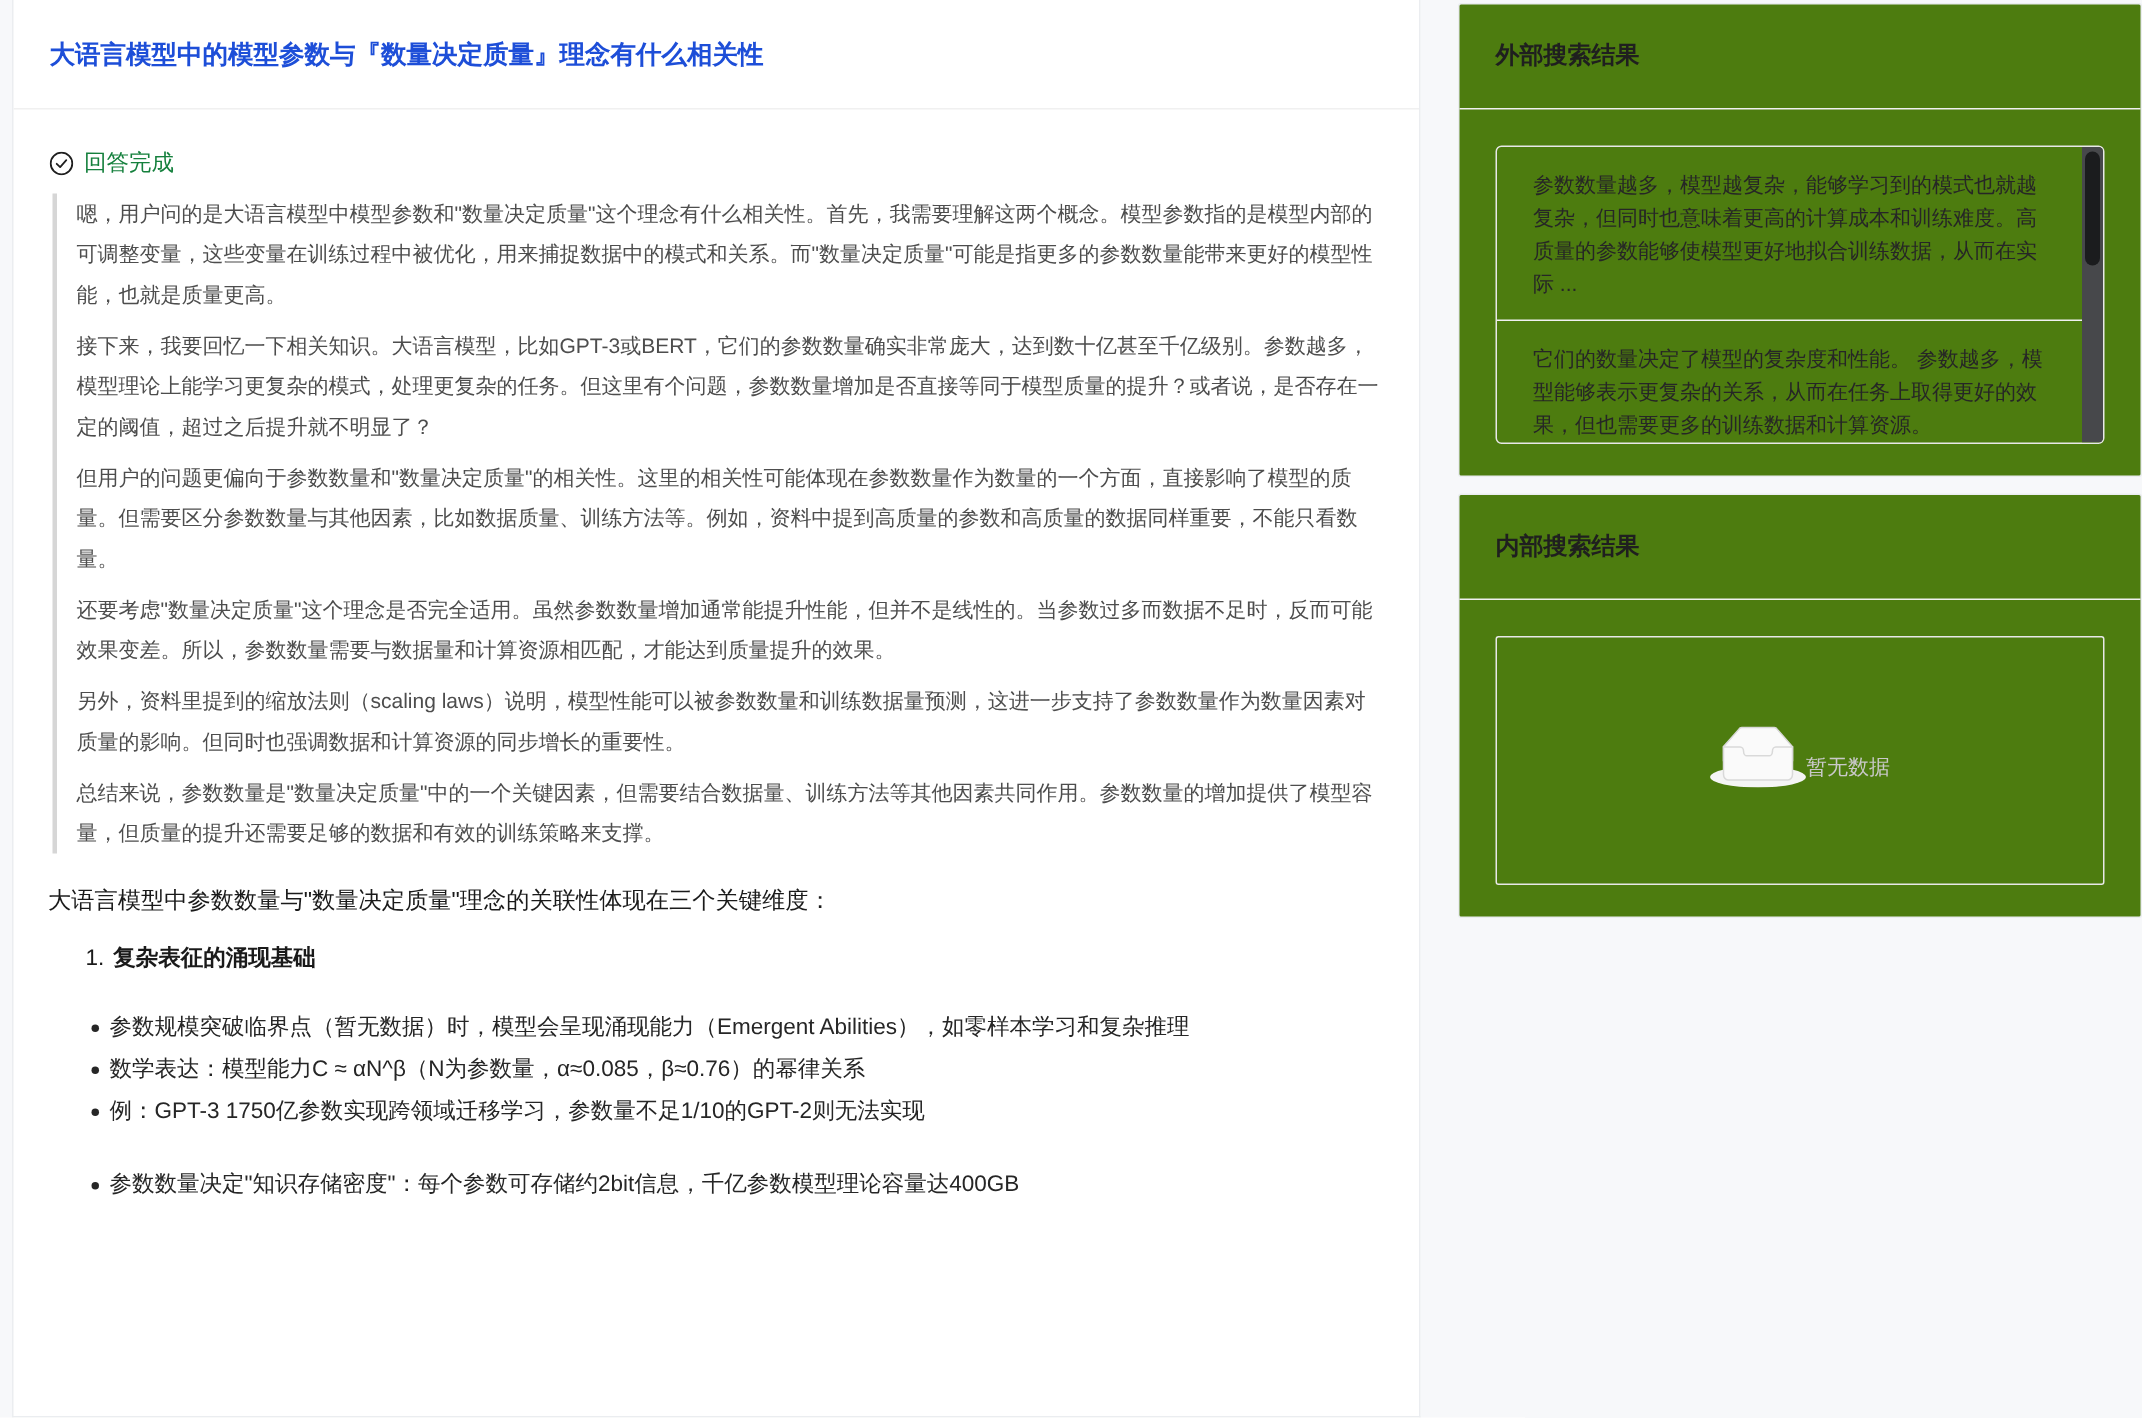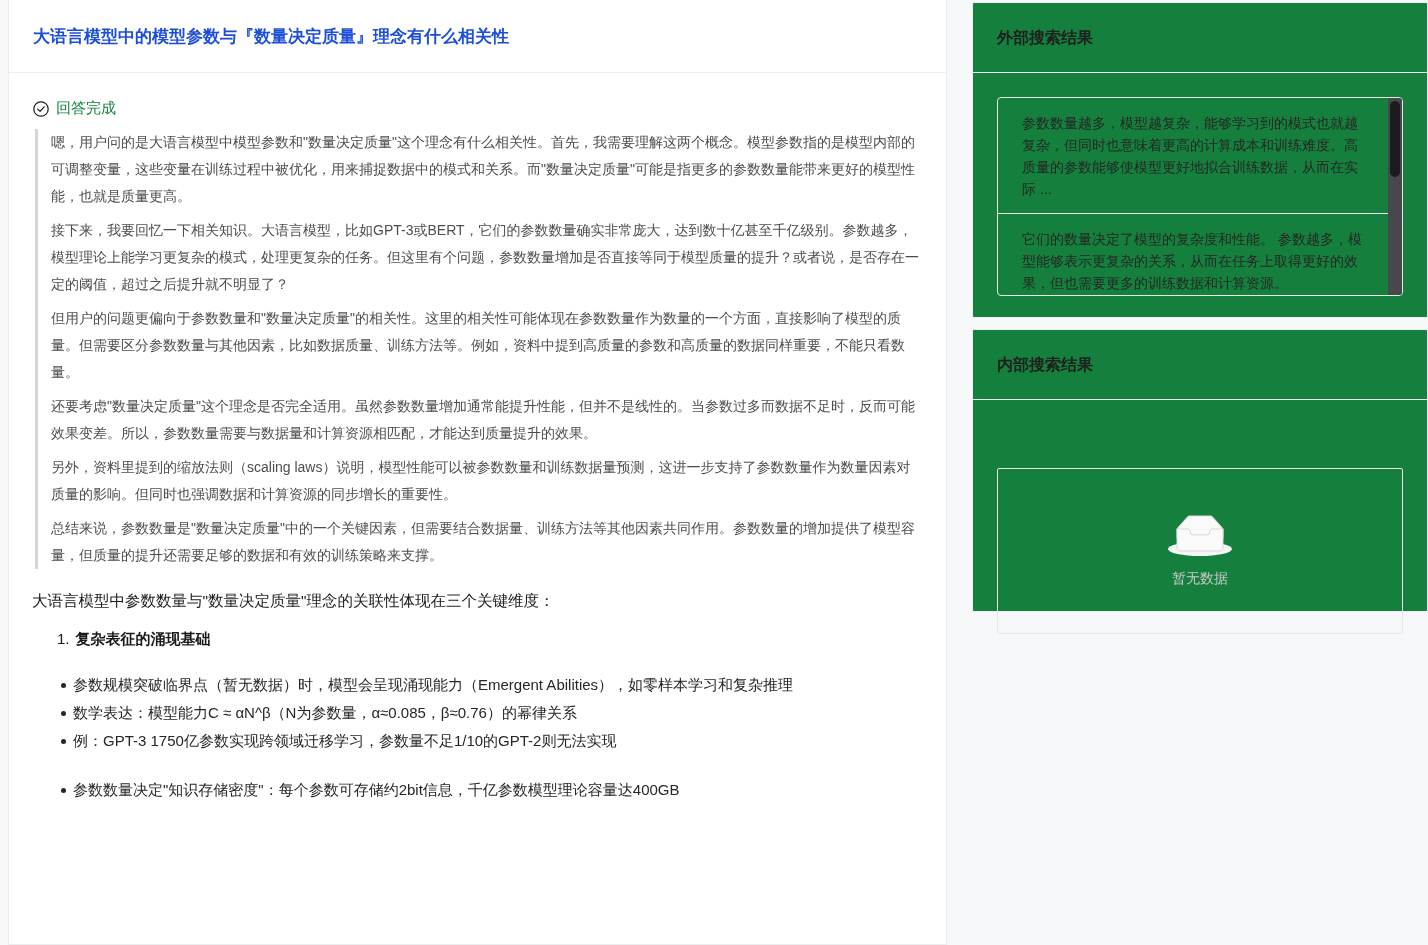--- a/index.html
+++ b/index.html
@@ -57,7 +57,7 @@
   
   .side-panel {
     position:absolute; left:972px; width:456px;
-    background:#15803d; border:1px solid #ebedf0; border-radius:2px;
+    background:#4d7c0f; border:1px solid #ebedf0; border-radius:2px;
   }
   .panel-external { top:2px; height:316px; }
   .panel-internal { top:329px; height:283px; }

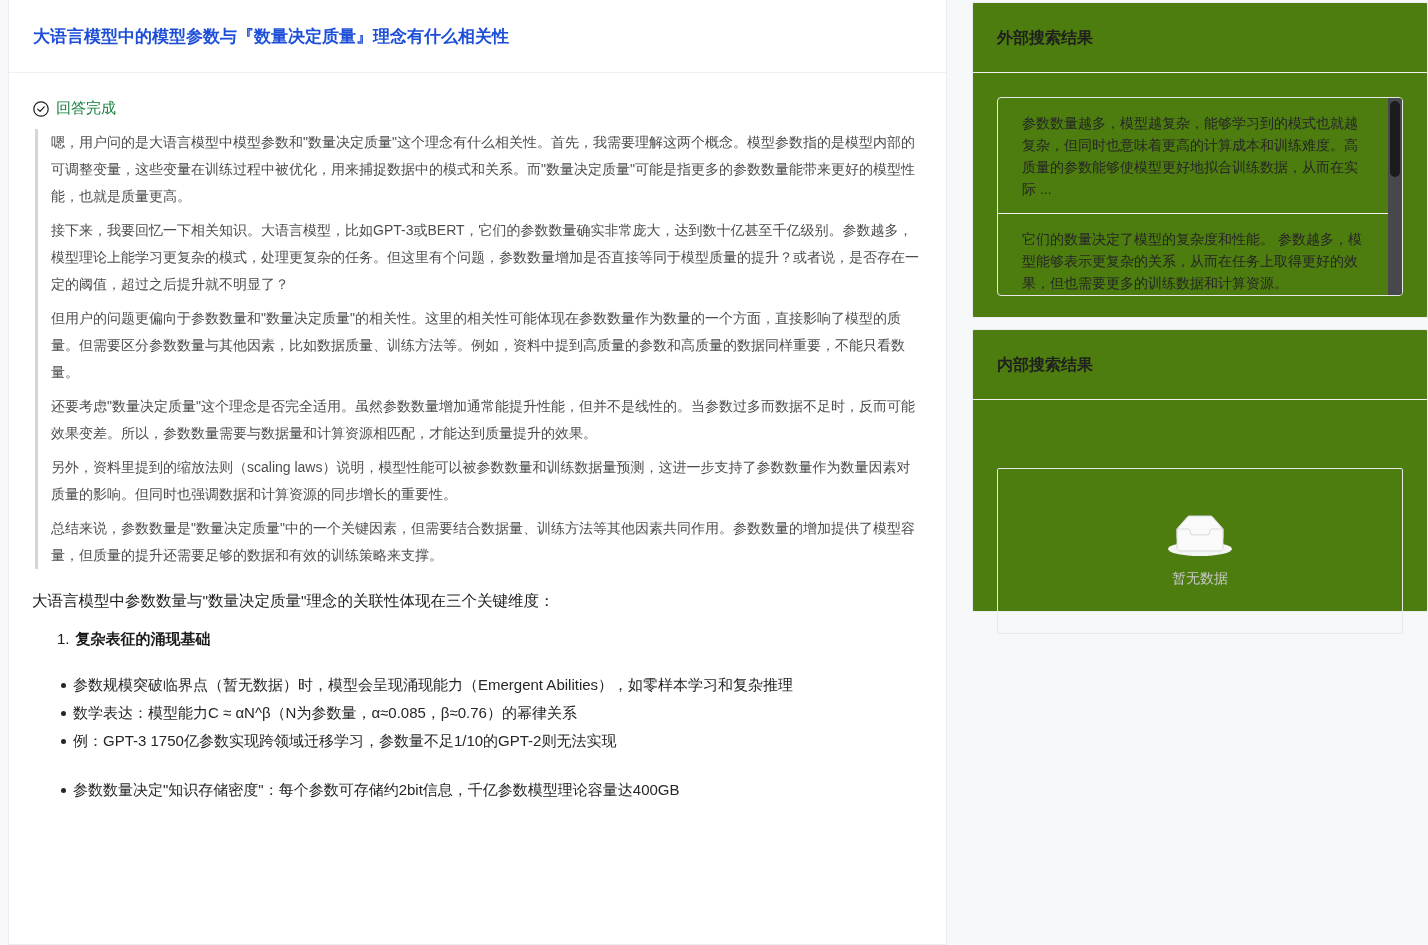--- a/index.html
+++ b/index.html
@@ -89,7 +89,7 @@
   .empty-box {
     border:1px solid #e8e8e8; border-radius:2px;
     height:166px;
-    display:flex; flex-direction:column; align-items:center; justify-content:center;margin-top:44px;
+    display:flex; flex-direction:row; align-items:center; justify-content:center;
   }
   .empty-text { margin-top:10px; font-size:14px; color:#c9c9c9; }
 </style>

